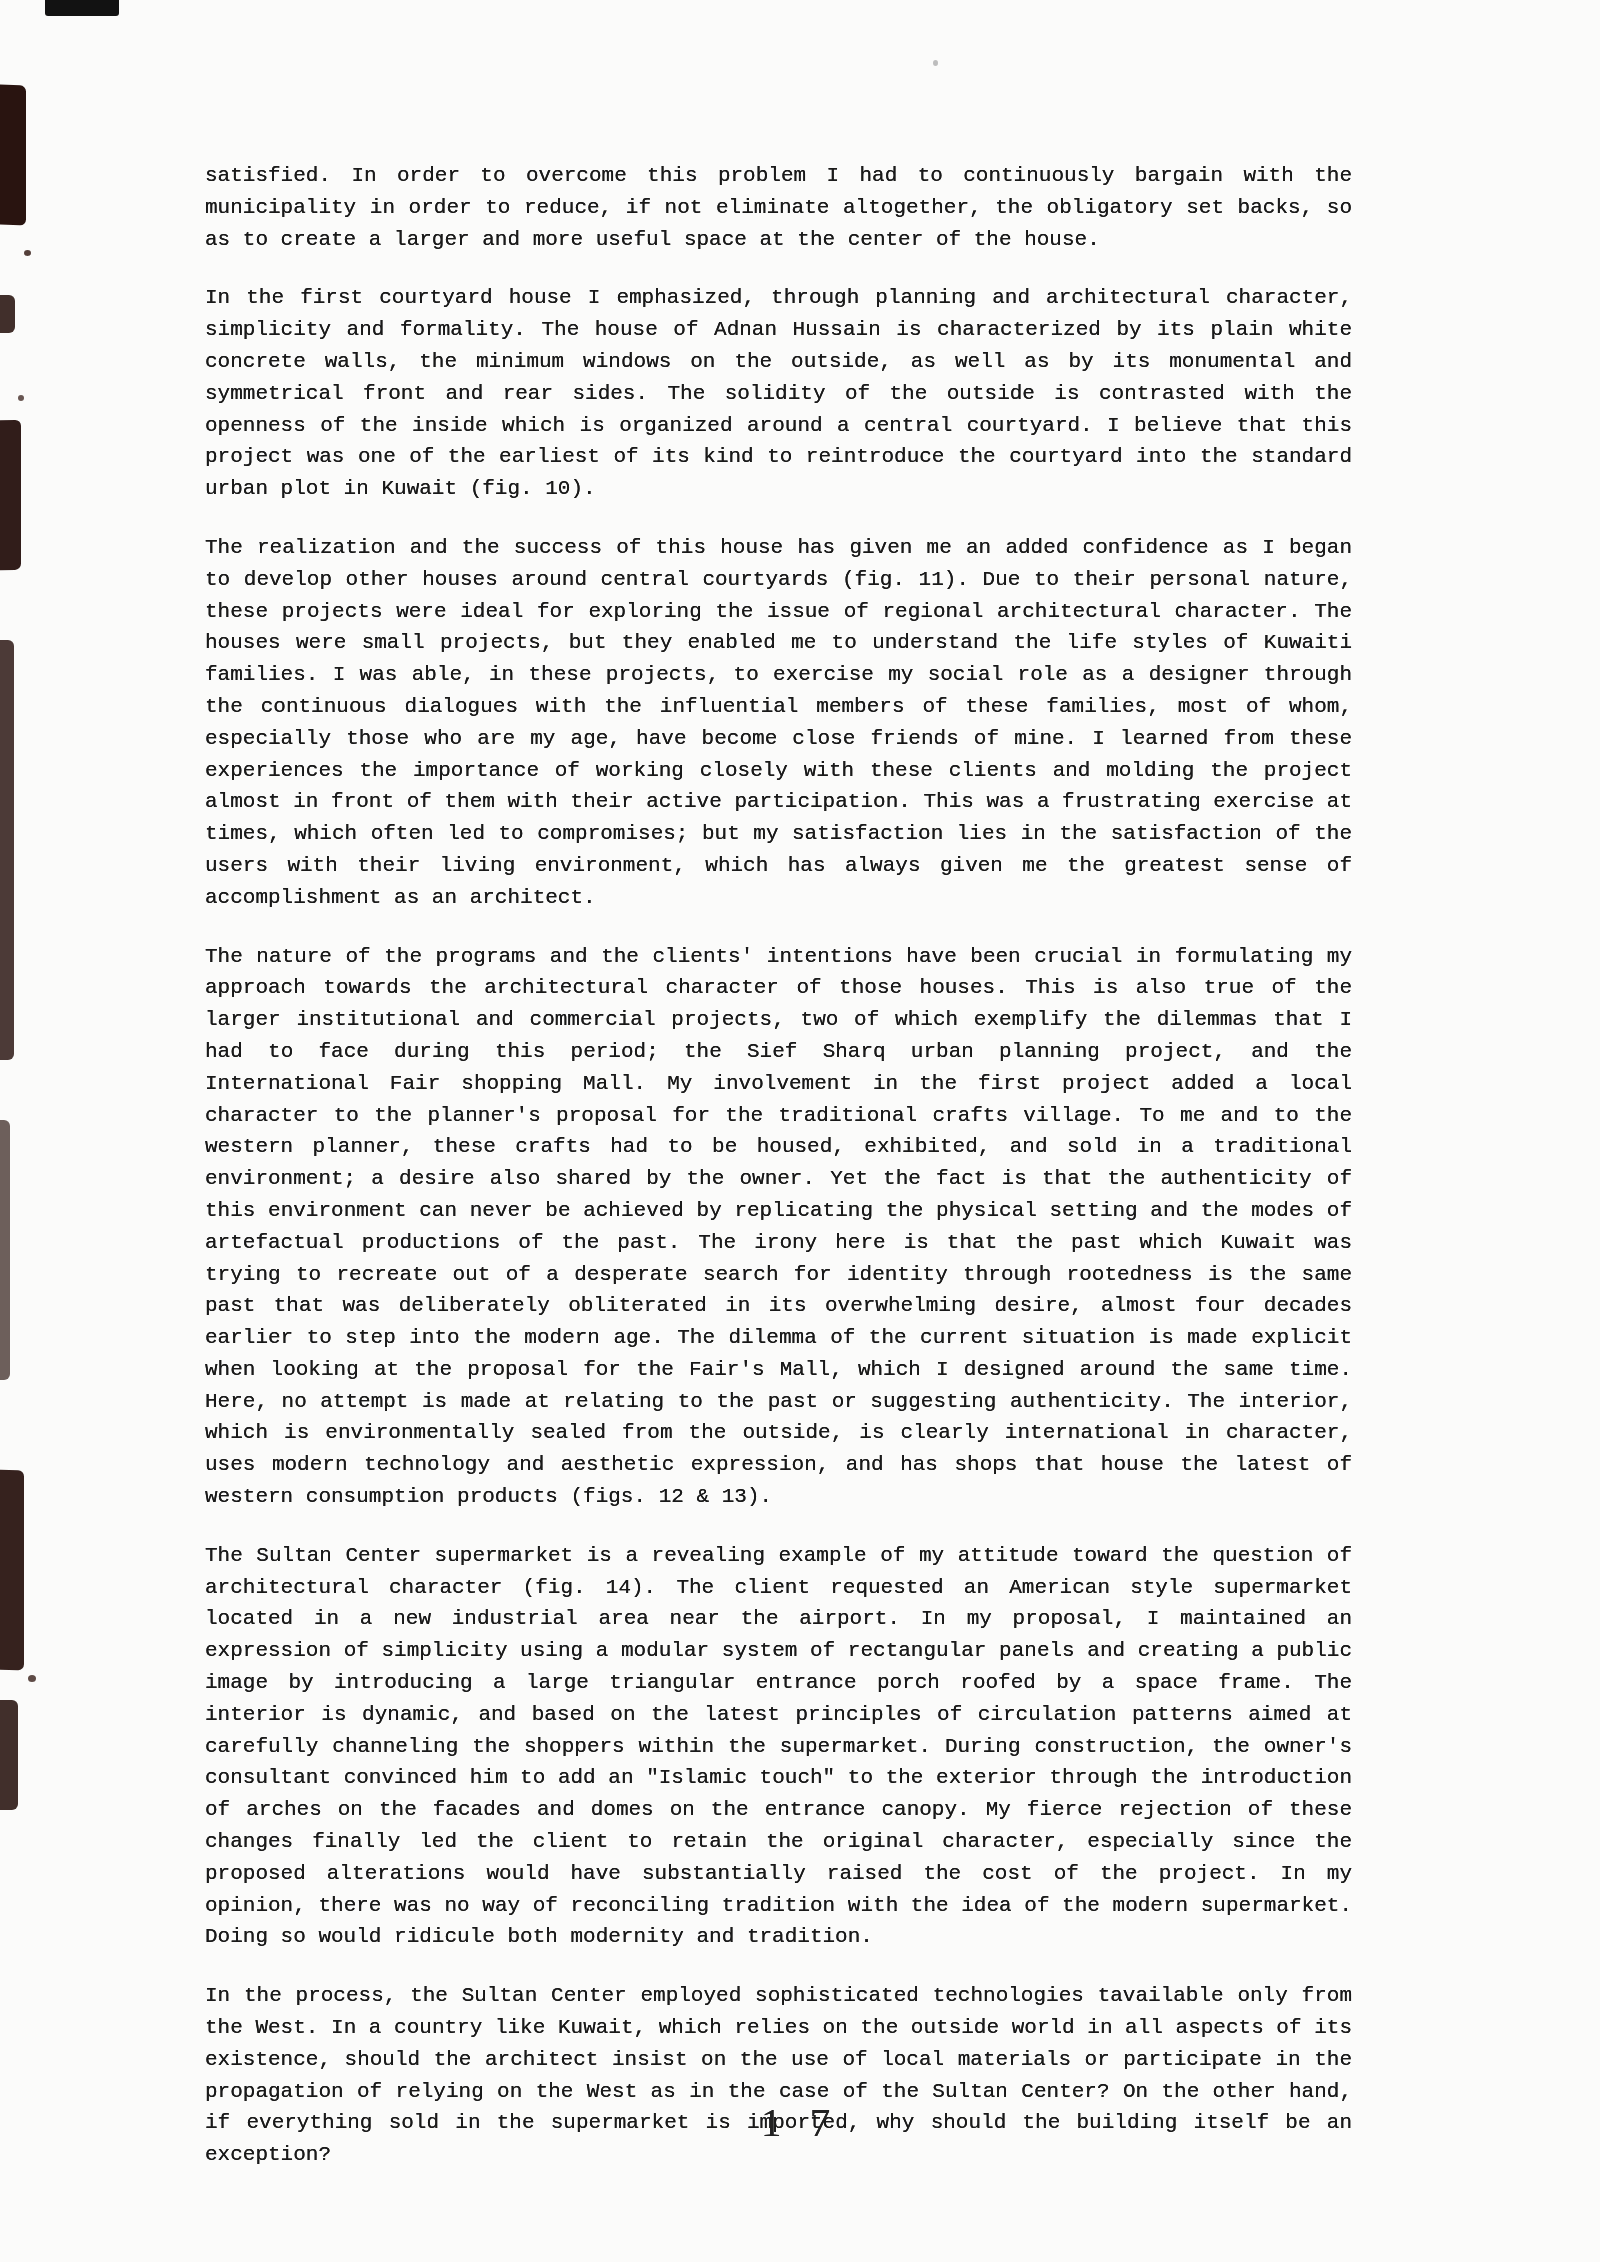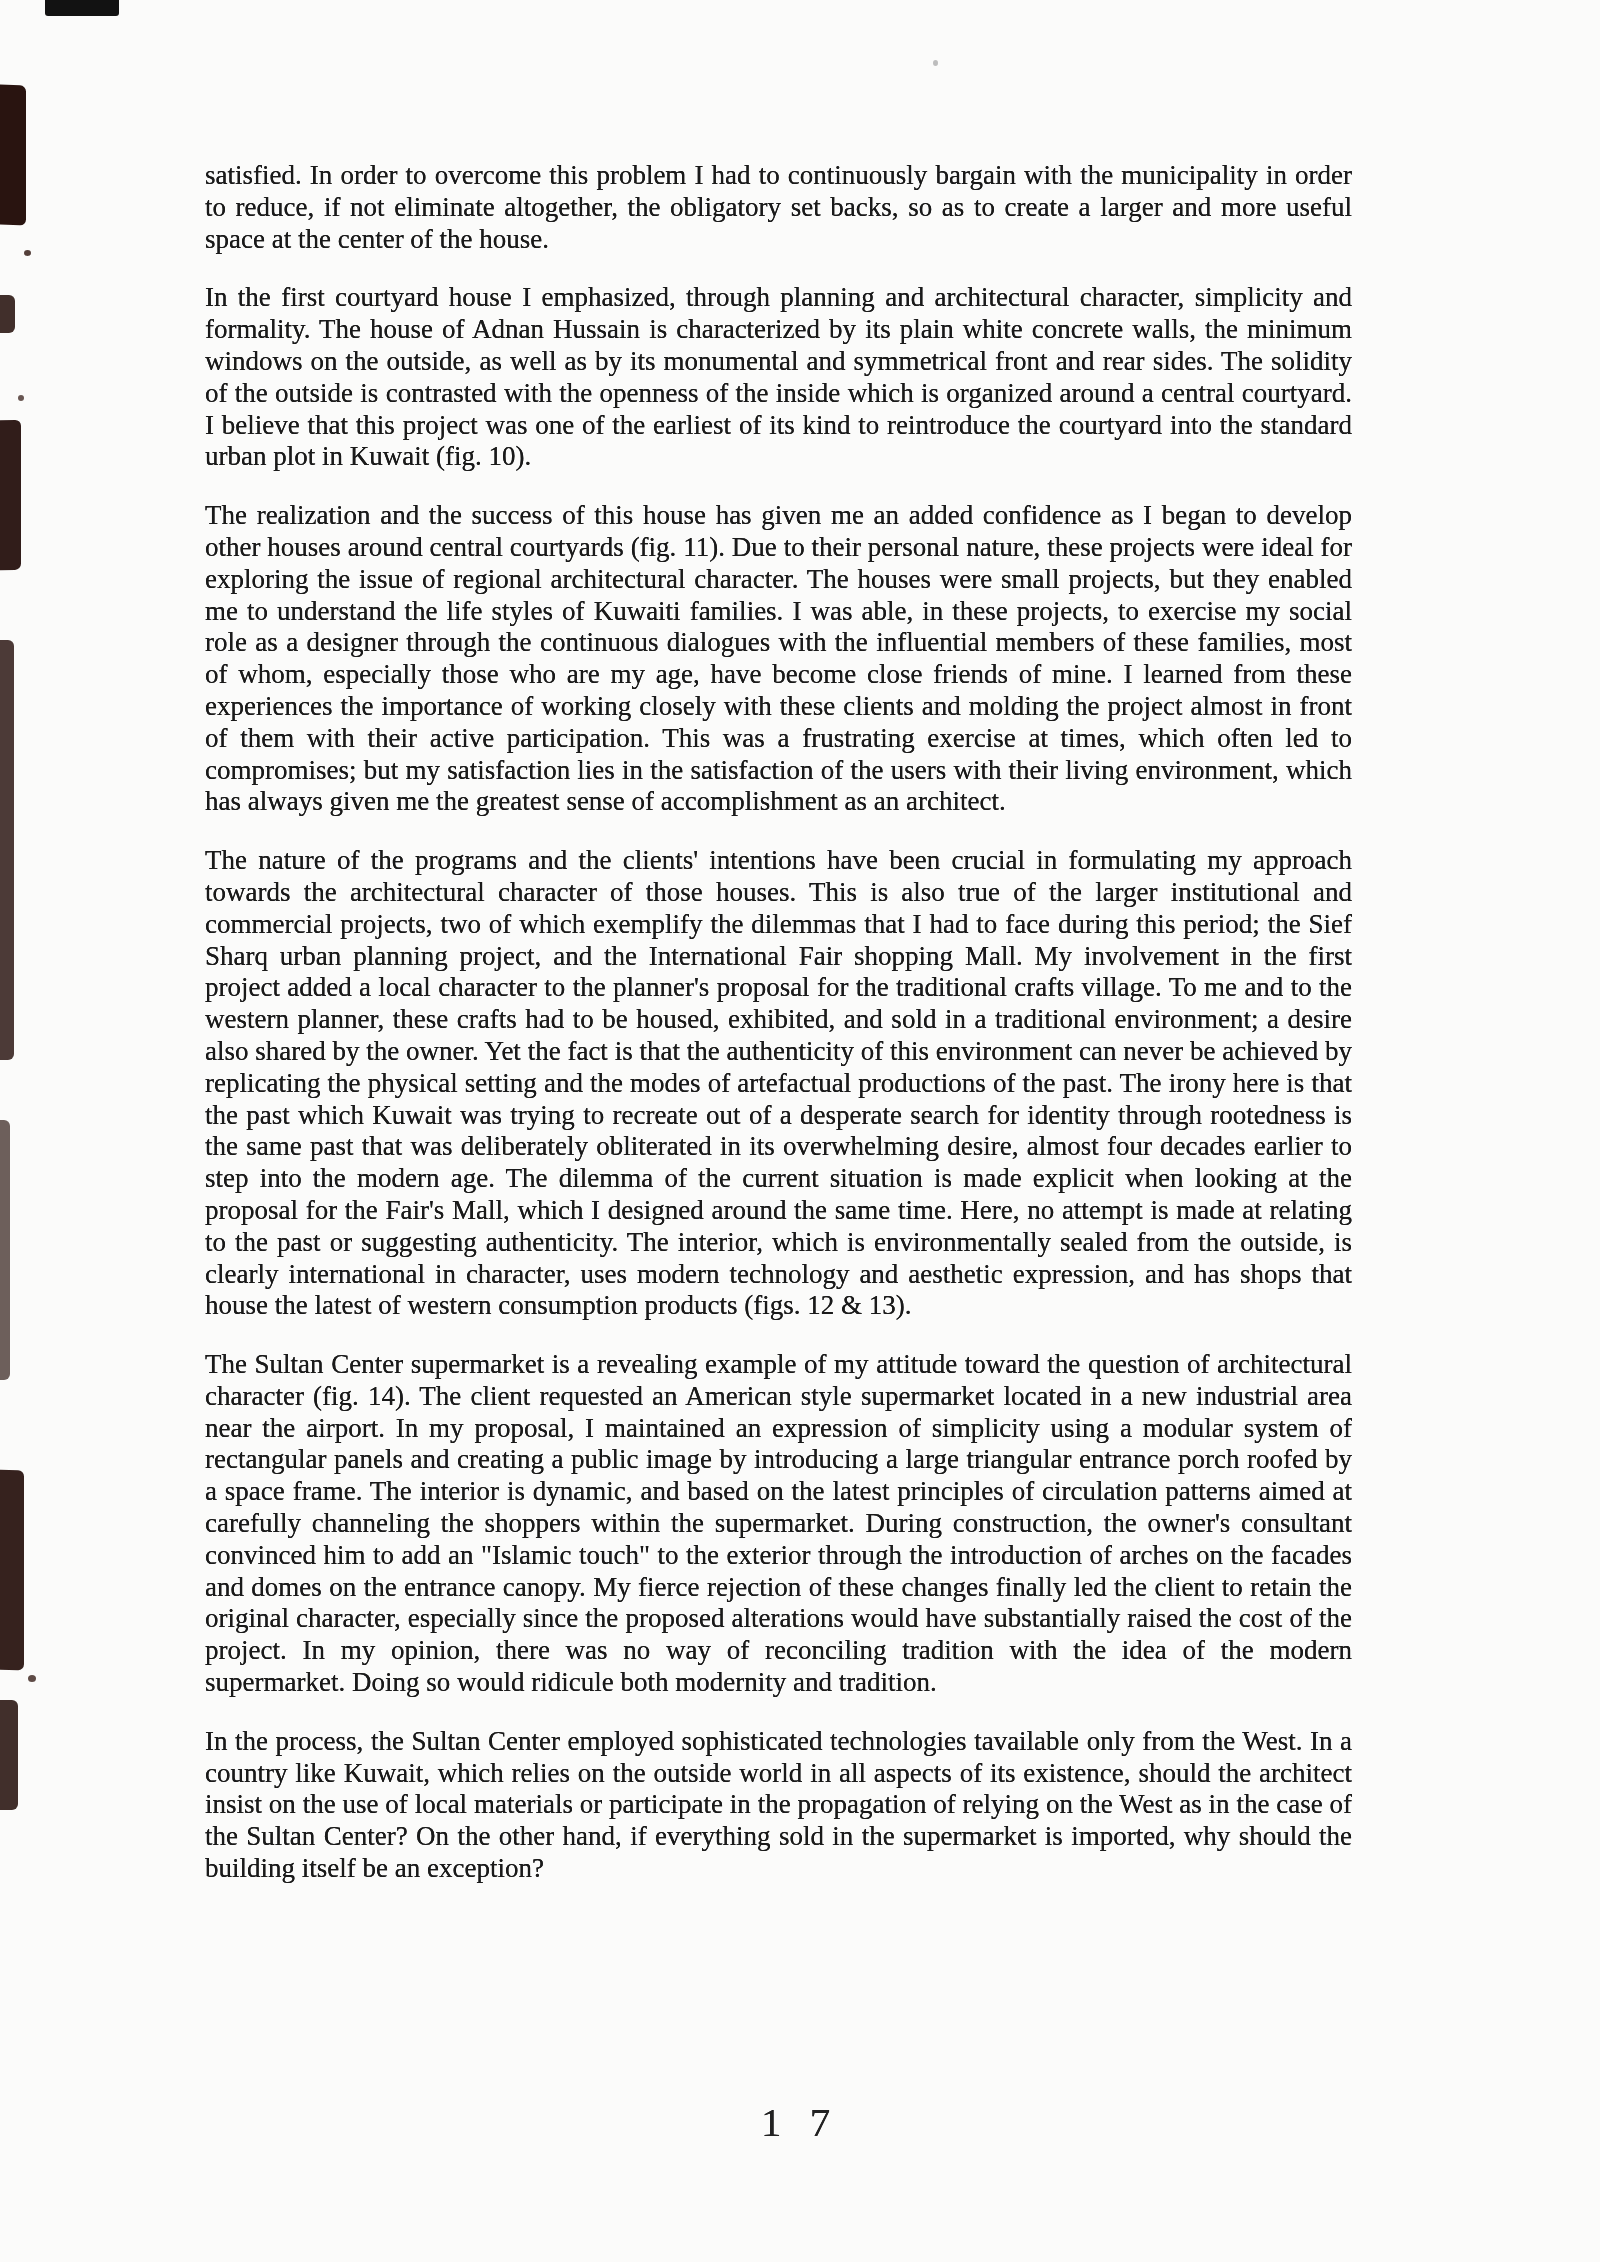--- a/index.html
+++ b/index.html
@@ -24,10 +24,11 @@
     top: 160px;
     width: 1147px;
     color: #1a1a1a;
-    font-size: 27px;
+    font-size: 21px;
     line-height: 31.8px;
     text-align: justify;
     text-shadow: 0 0 0.6px currentColor; 
+    font-family: Liberation Mono, monospace;
   }
   .text-block p {
     margin: 0 0 27px 0;

